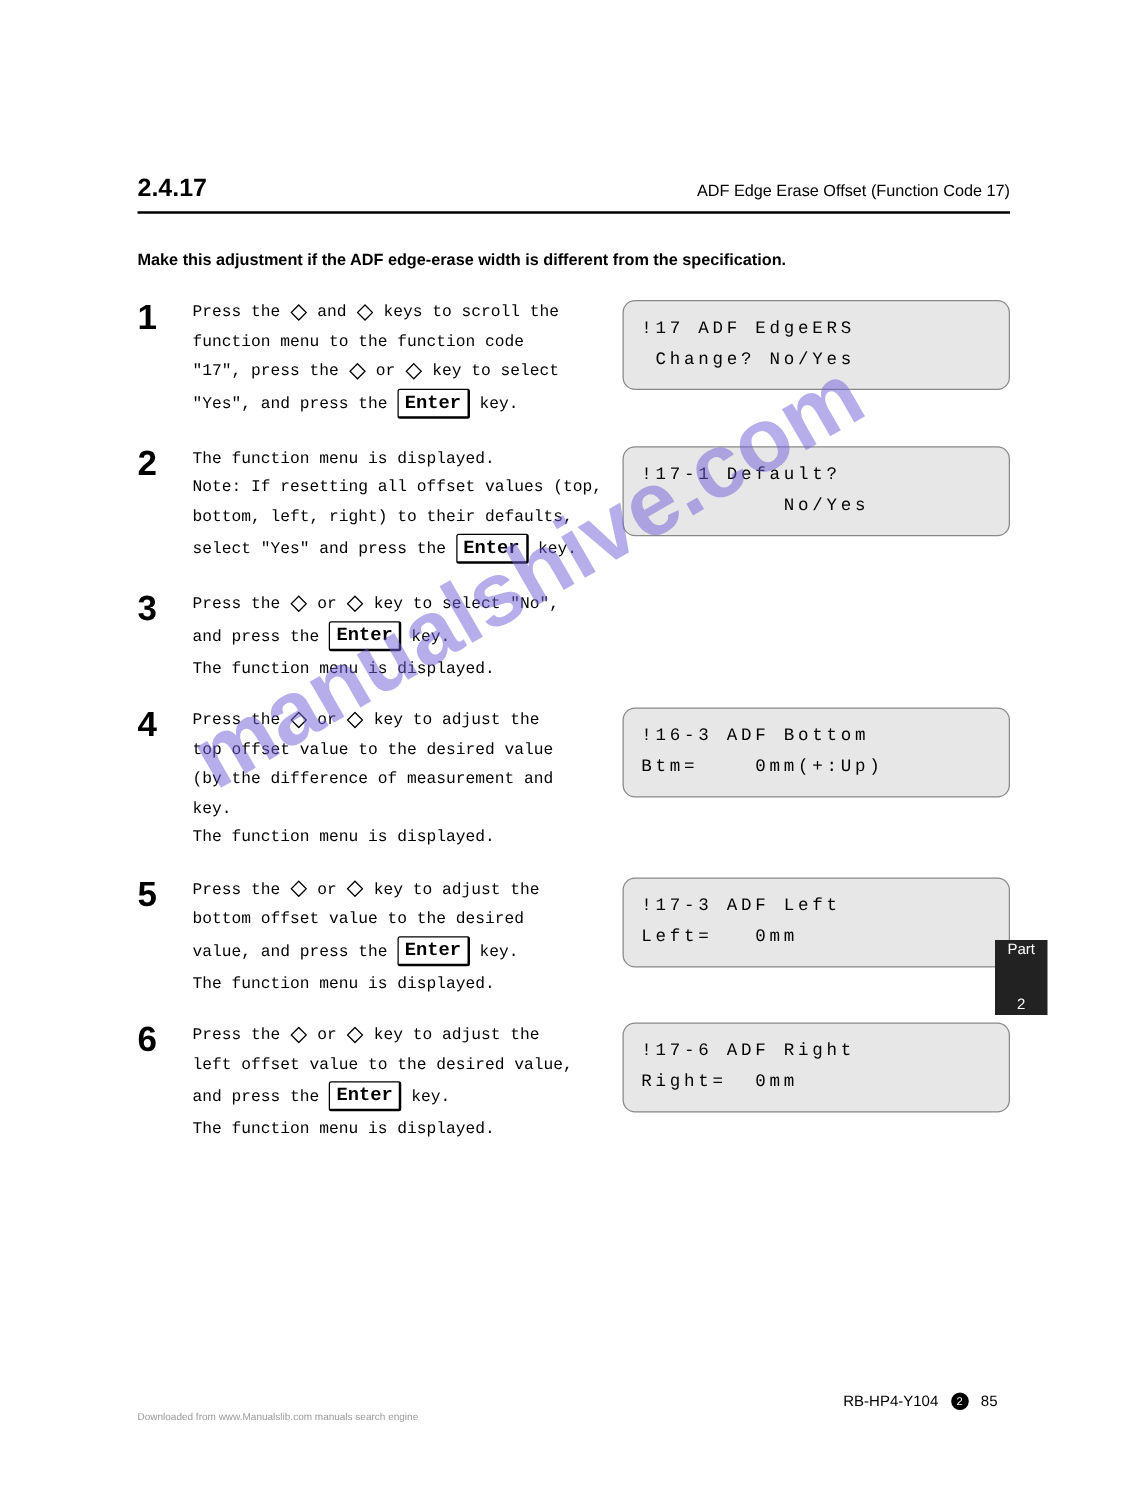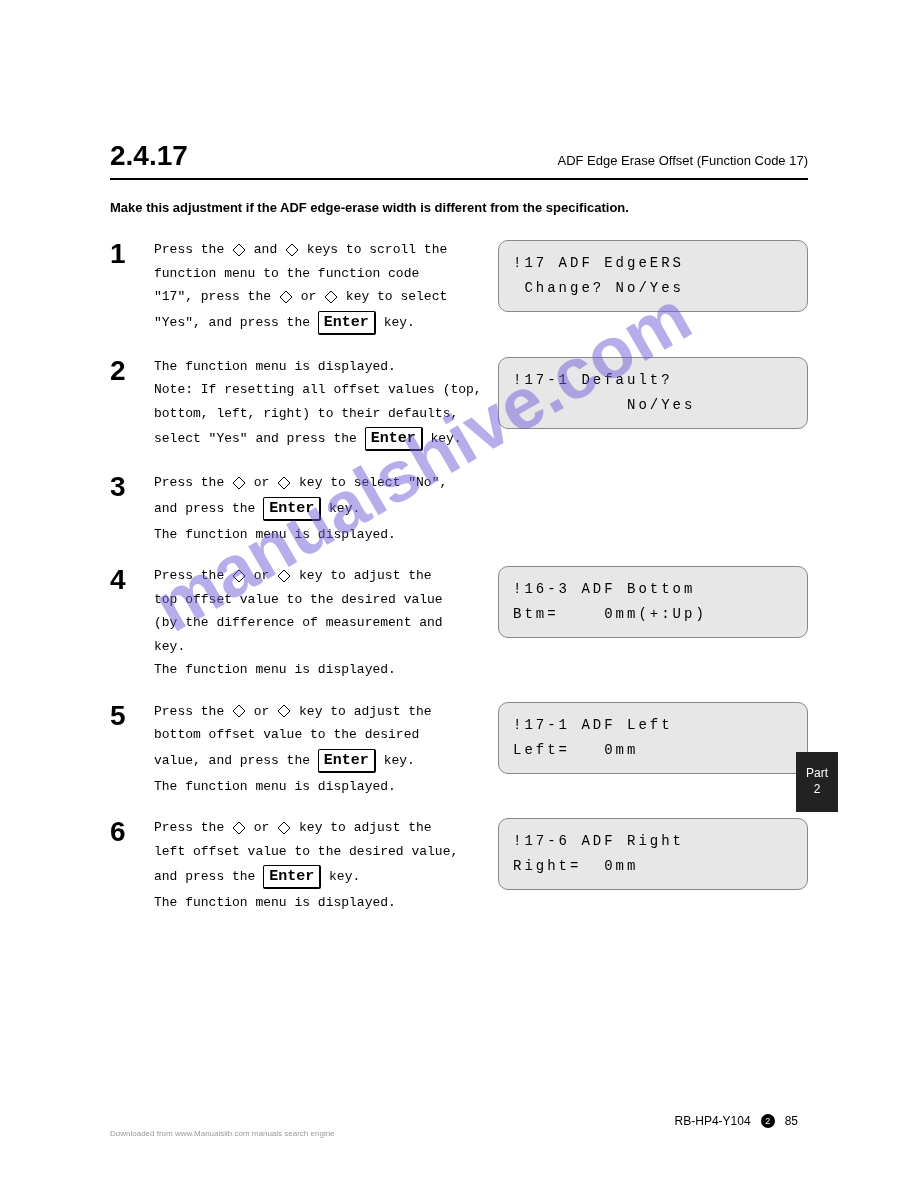--- a/index.html
+++ b/index.html
@@ -25,7 +25,7 @@
     border-bottom: 2px solid #000;
     padding-bottom: 6px;
   }
-  .title-left { font-size: 28px; font-weight: bold; }
+  .title-left { font-size: 20px; font-weight: bold; }
   .title-right { font-size: 13px; }
   .intro {
     position: absolute;

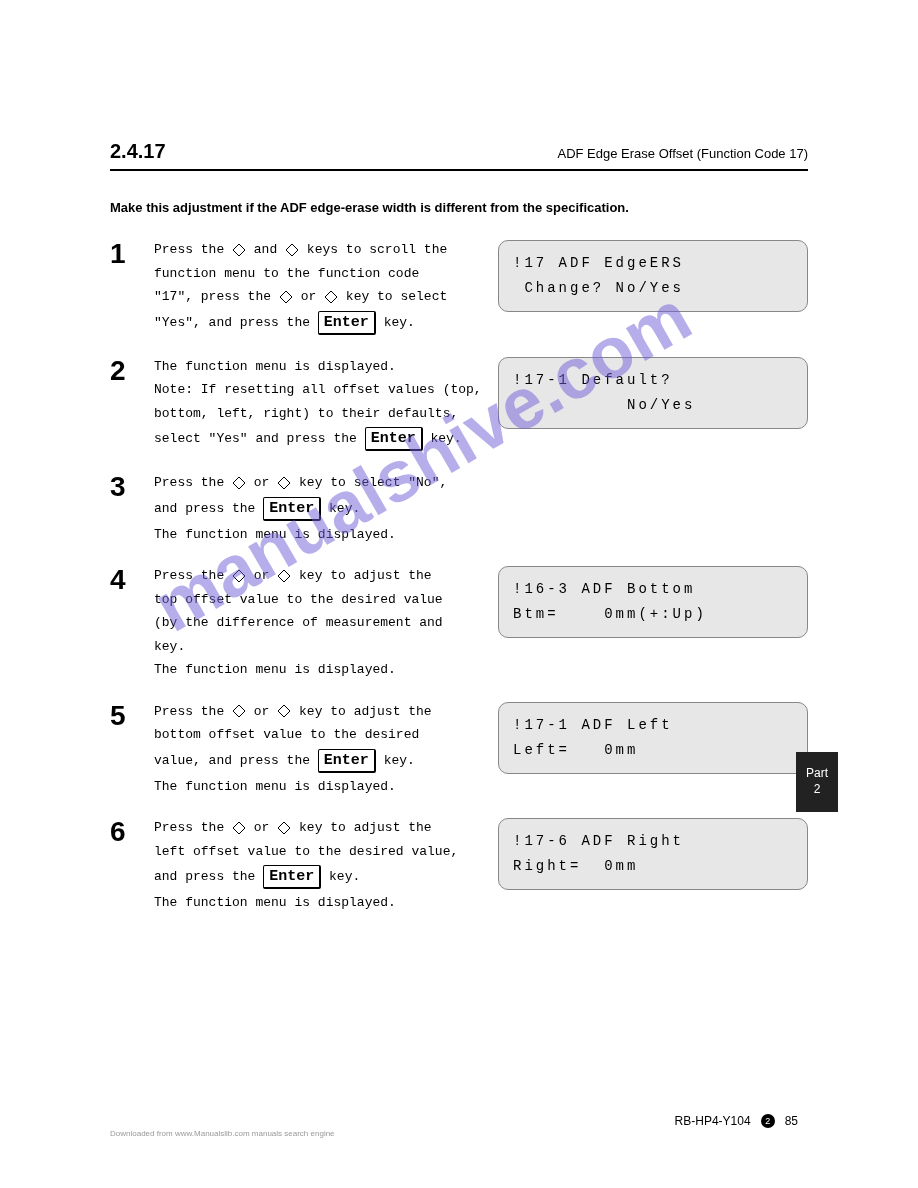--- a/index.html
+++ b/index.html
@@ -239,7 +239,7 @@
         <p>The function menu is displayed.</p>
       </div>
       <div class="step-display">
-        <div class="lcd">!17-1 ADF Left
+        <div class="lcd">!17-3 ADF Left
 Left=   0mm</div>
       </div>
     </div>

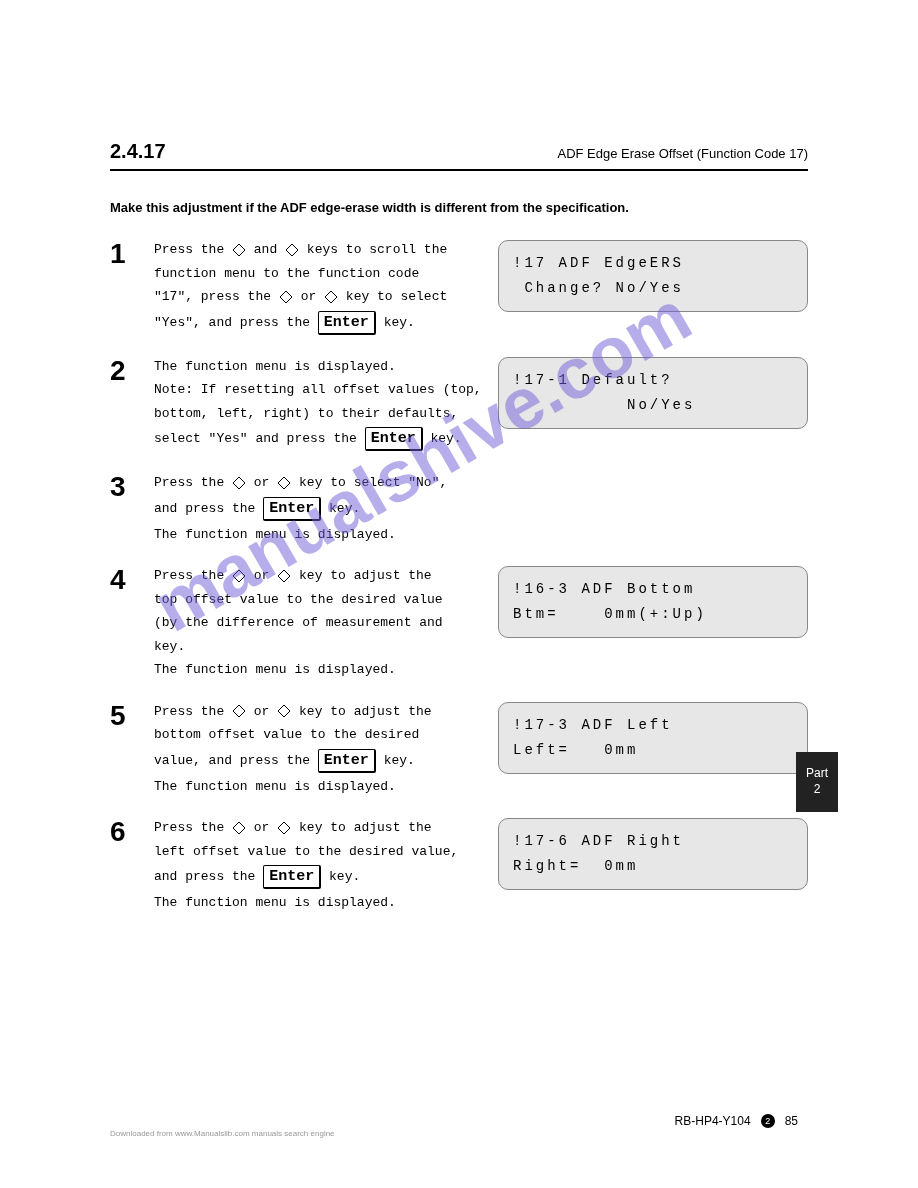--- a/index.html
+++ b/index.html
@@ -117,7 +117,7 @@
     text-align: center;
     display: flex;
     flex-direction: column;
-    justify-content: center;
+    justify-content: space-between;
     line-height: 1.3;
   }
   .footer {

